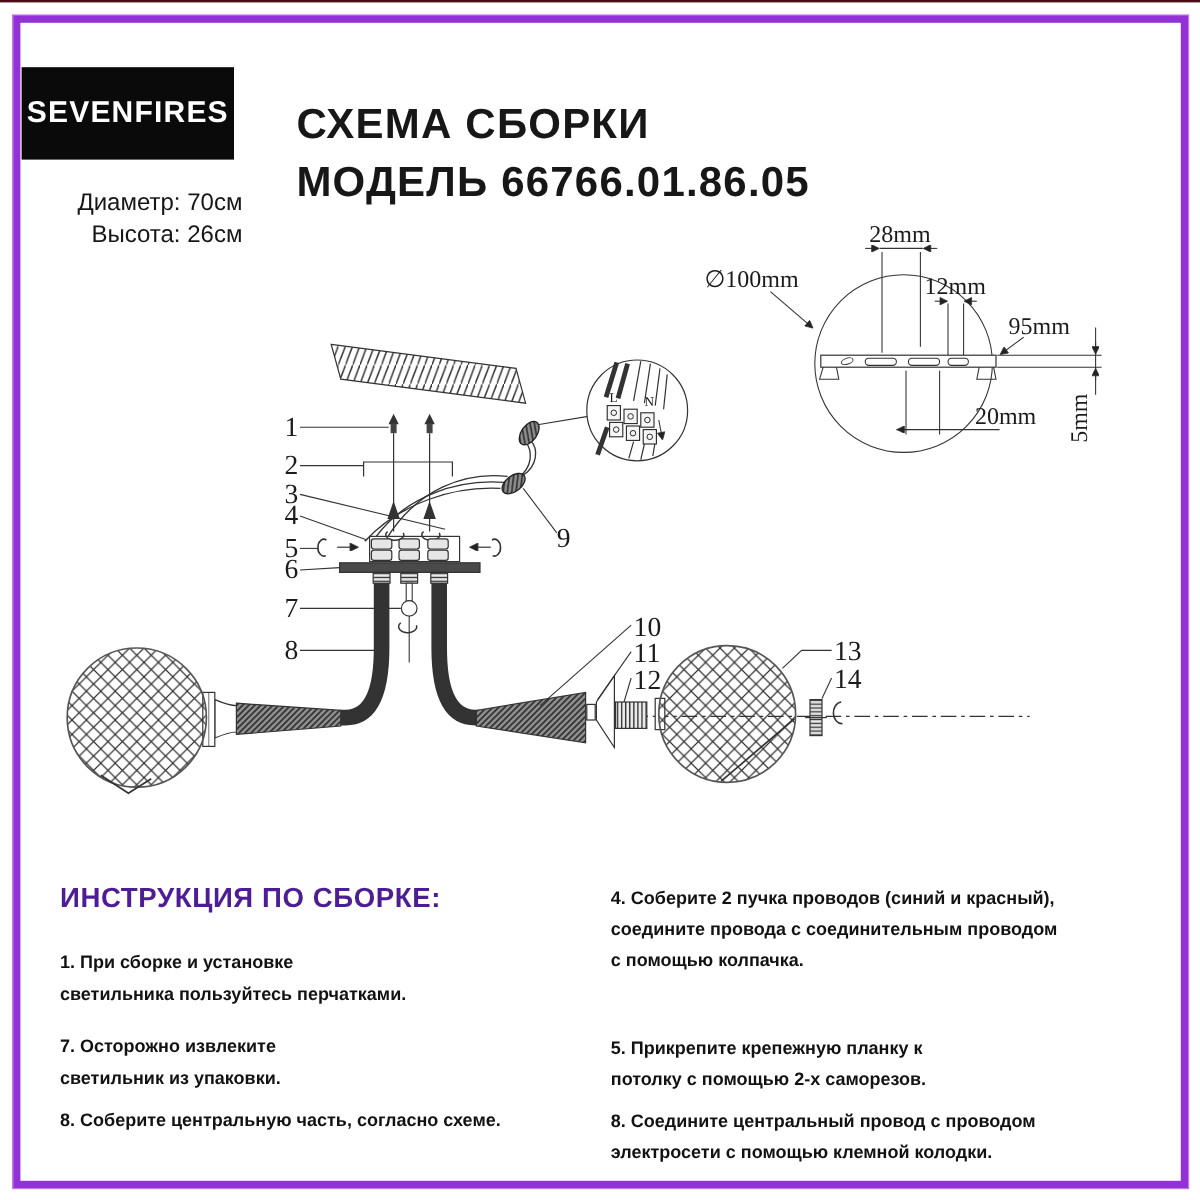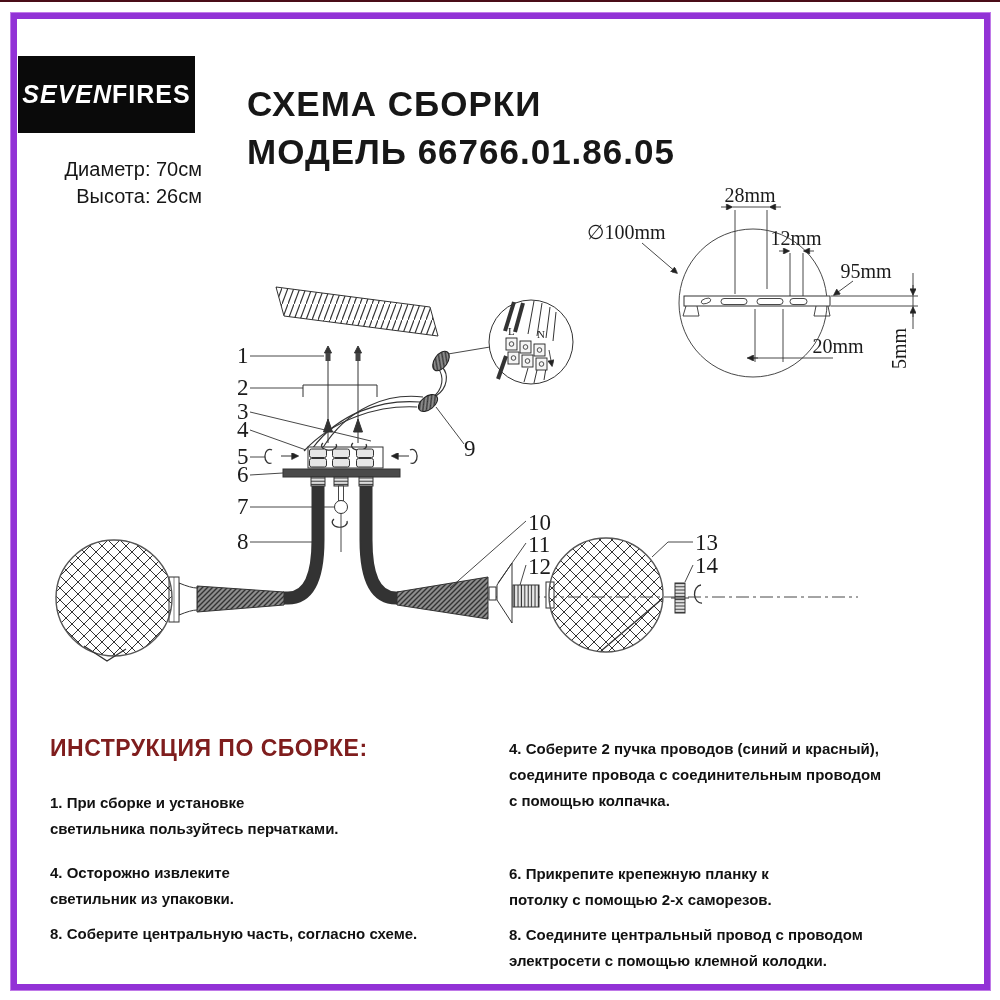--- a/index.html
+++ b/index.html
@@ -11,7 +11,7 @@
   .logo{position:absolute;left:18px;top:56px;width:177px;height:77px;background:#0a0a0a;
         display:flex;align-items:center;justify-content:center;letter-spacing:1px;}
   .logo span{color:#fff;font-size:25px;}
-  .logo .b{font-weight:700;font-style:italic;}
+  .logo .b{font-weight:700;}
   .logo .l{font-weight:700;}
   .title{position:absolute;left:247px;top:52px;font-size:35px;font-weight:700;
          line-height:48px;letter-spacing:1px;white-space:pre-line;color:#171717;margin-top:28px;}

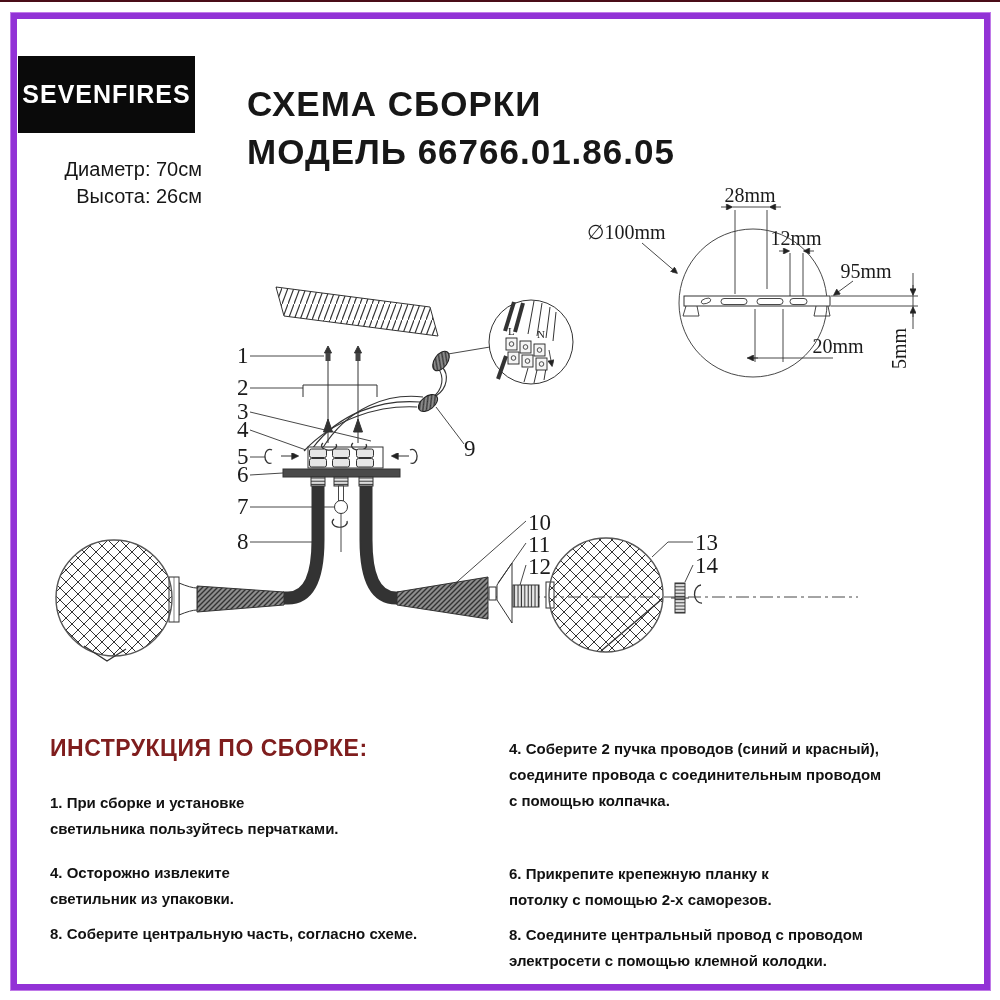--- a/index.html
+++ b/index.html
@@ -18,7 +18,7 @@
   .specs{position:absolute;left:30px;top:156px;width:172px;text-align:right;
          font-size:20px;font-weight:500;line-height:27px;white-space:pre-line;color:#161616;}
   .instr-head{position:absolute;left:50px;top:735px;font-size:23px;font-weight:700;
-              letter-spacing:.5px;color:#7f1d1d;}
+              letter-spacing:.5px;color:#4c1d95;}
   .instr{position:absolute;font-size:15px;font-weight:600;line-height:26px;
          white-space:pre-line;color:#121212;}
   #i1{left:50px;top:790px;width:440px;}

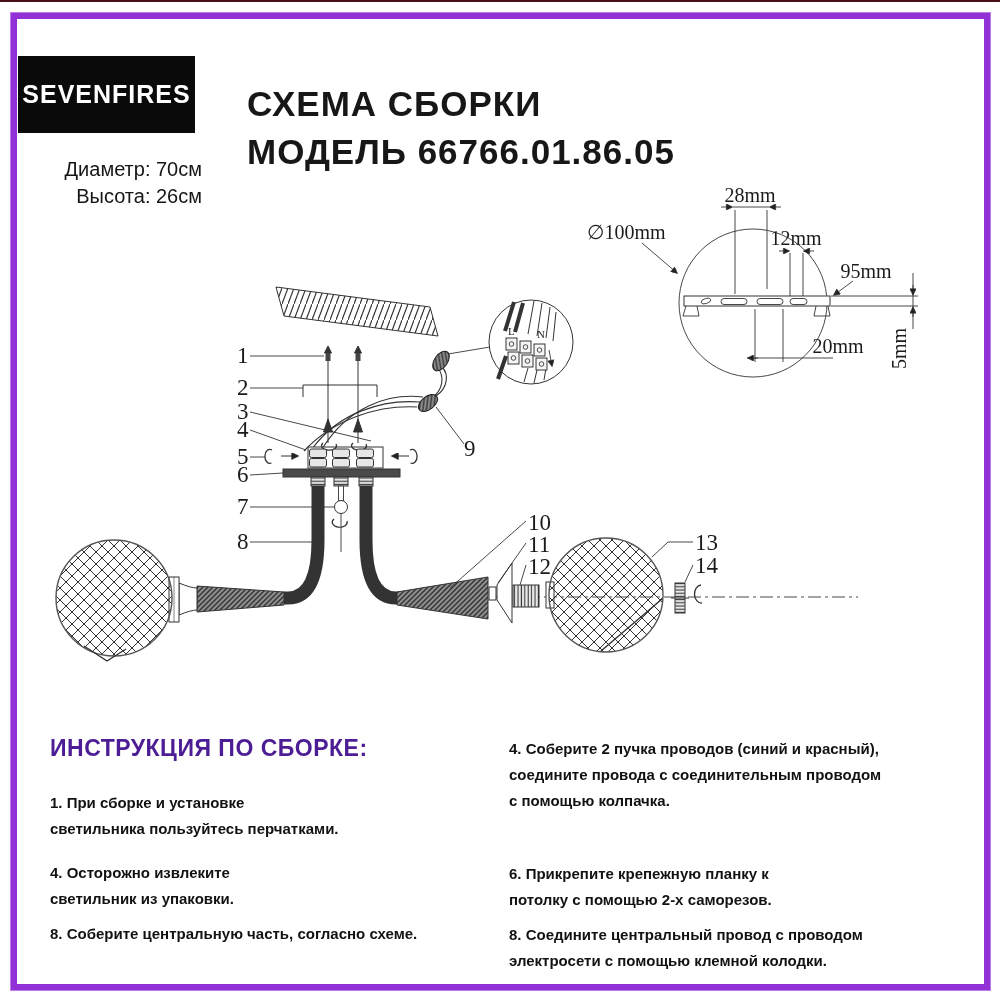--- a/index.html
+++ b/index.html
@@ -272,7 +272,7 @@
 <div class="instr-head">ИНСТРУКЦИЯ ПО СБОРКЕ:</div>
 <div class="instr" id="i1">1. При сборке и установке
 светильника пользуйтесь перчатками.</div>
-<div class="instr" id="i2">4. Осторожно извлеките
+<div class="instr" id="i2">7. Осторожно извлеките
 светильник из упаковки.</div>
 <div class="instr" id="i3">8. Соберите центральную часть, согласно схеме.</div>
 <div class="instr" id="i4">4. Соберите 2 пучка проводов (синий и красный),

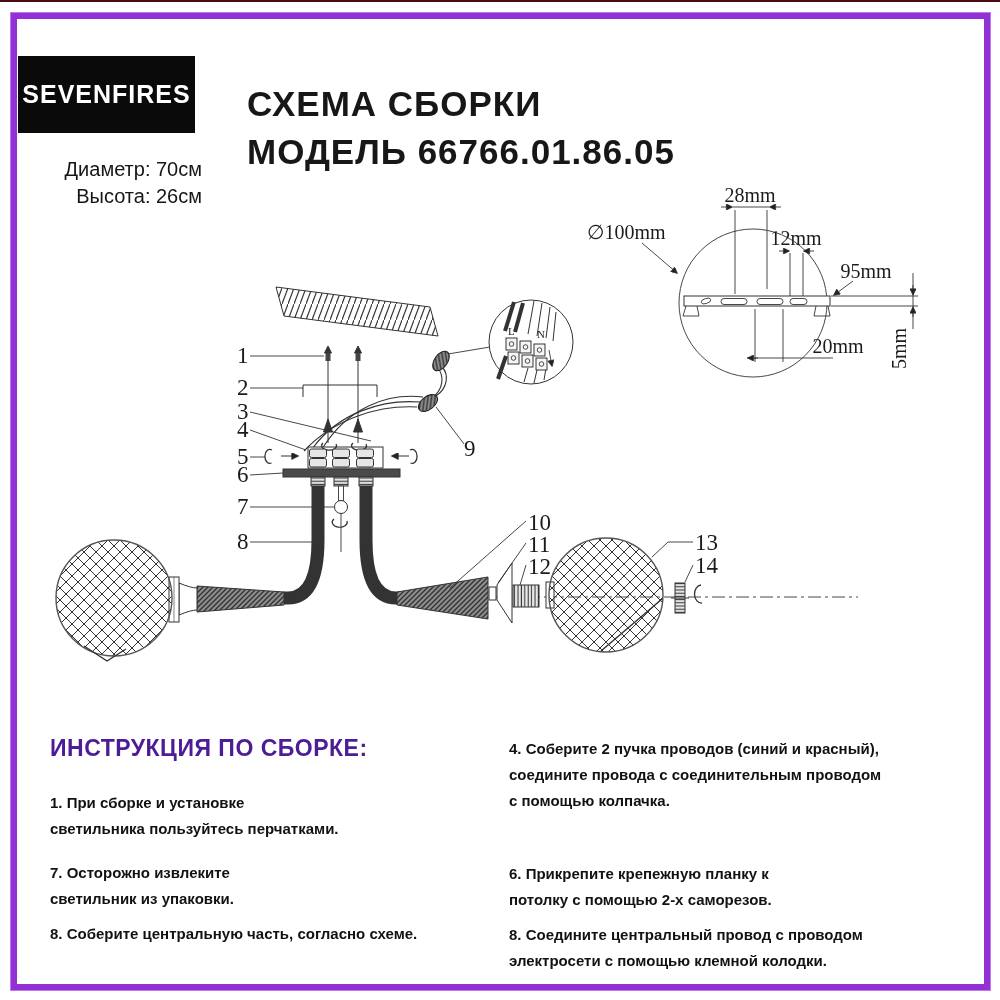--- a/index.html
+++ b/index.html
@@ -278,7 +278,7 @@
 <div class="instr" id="i4">4. Соберите 2 пучка проводов (синий и красный),
 соедините провода с соединительным проводом
 с помощью колпачка.</div>
-<div class="instr" id="i5">6. Прикрепите крепежную планку к
+<div class="instr" id="i5">5. Прикрепите крепежную планку к
 потолку с помощью 2-х саморезов.</div>
 <div class="instr" id="i6">8. Соедините центральный провод с проводом
 электросети с помощью клемной колодки.</div>

